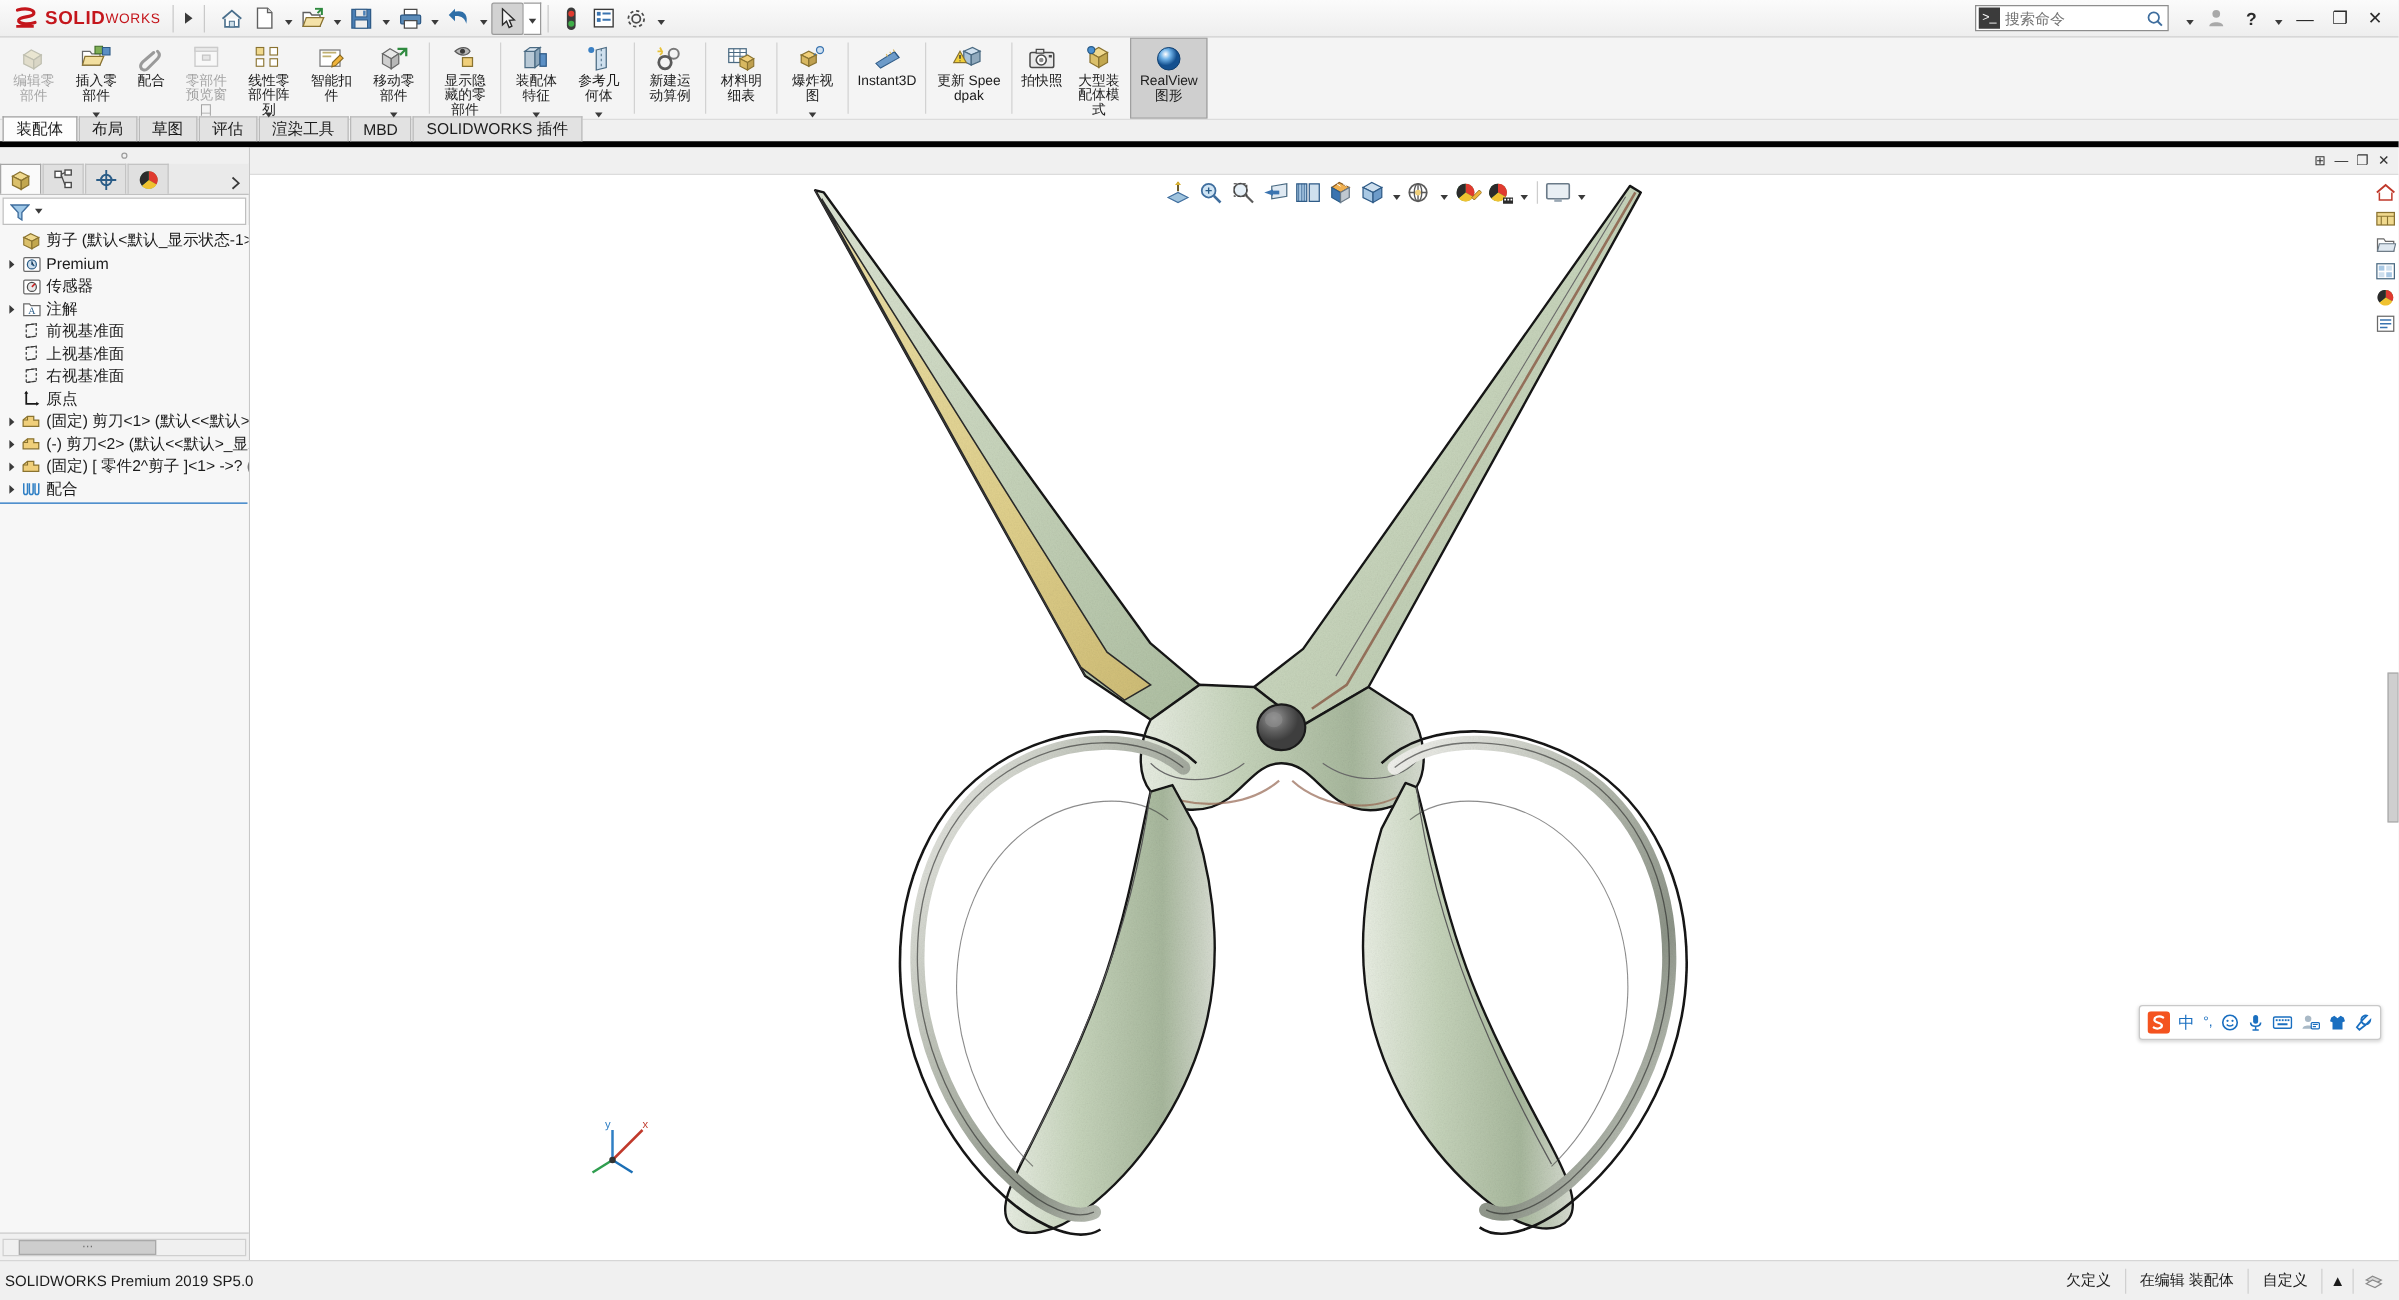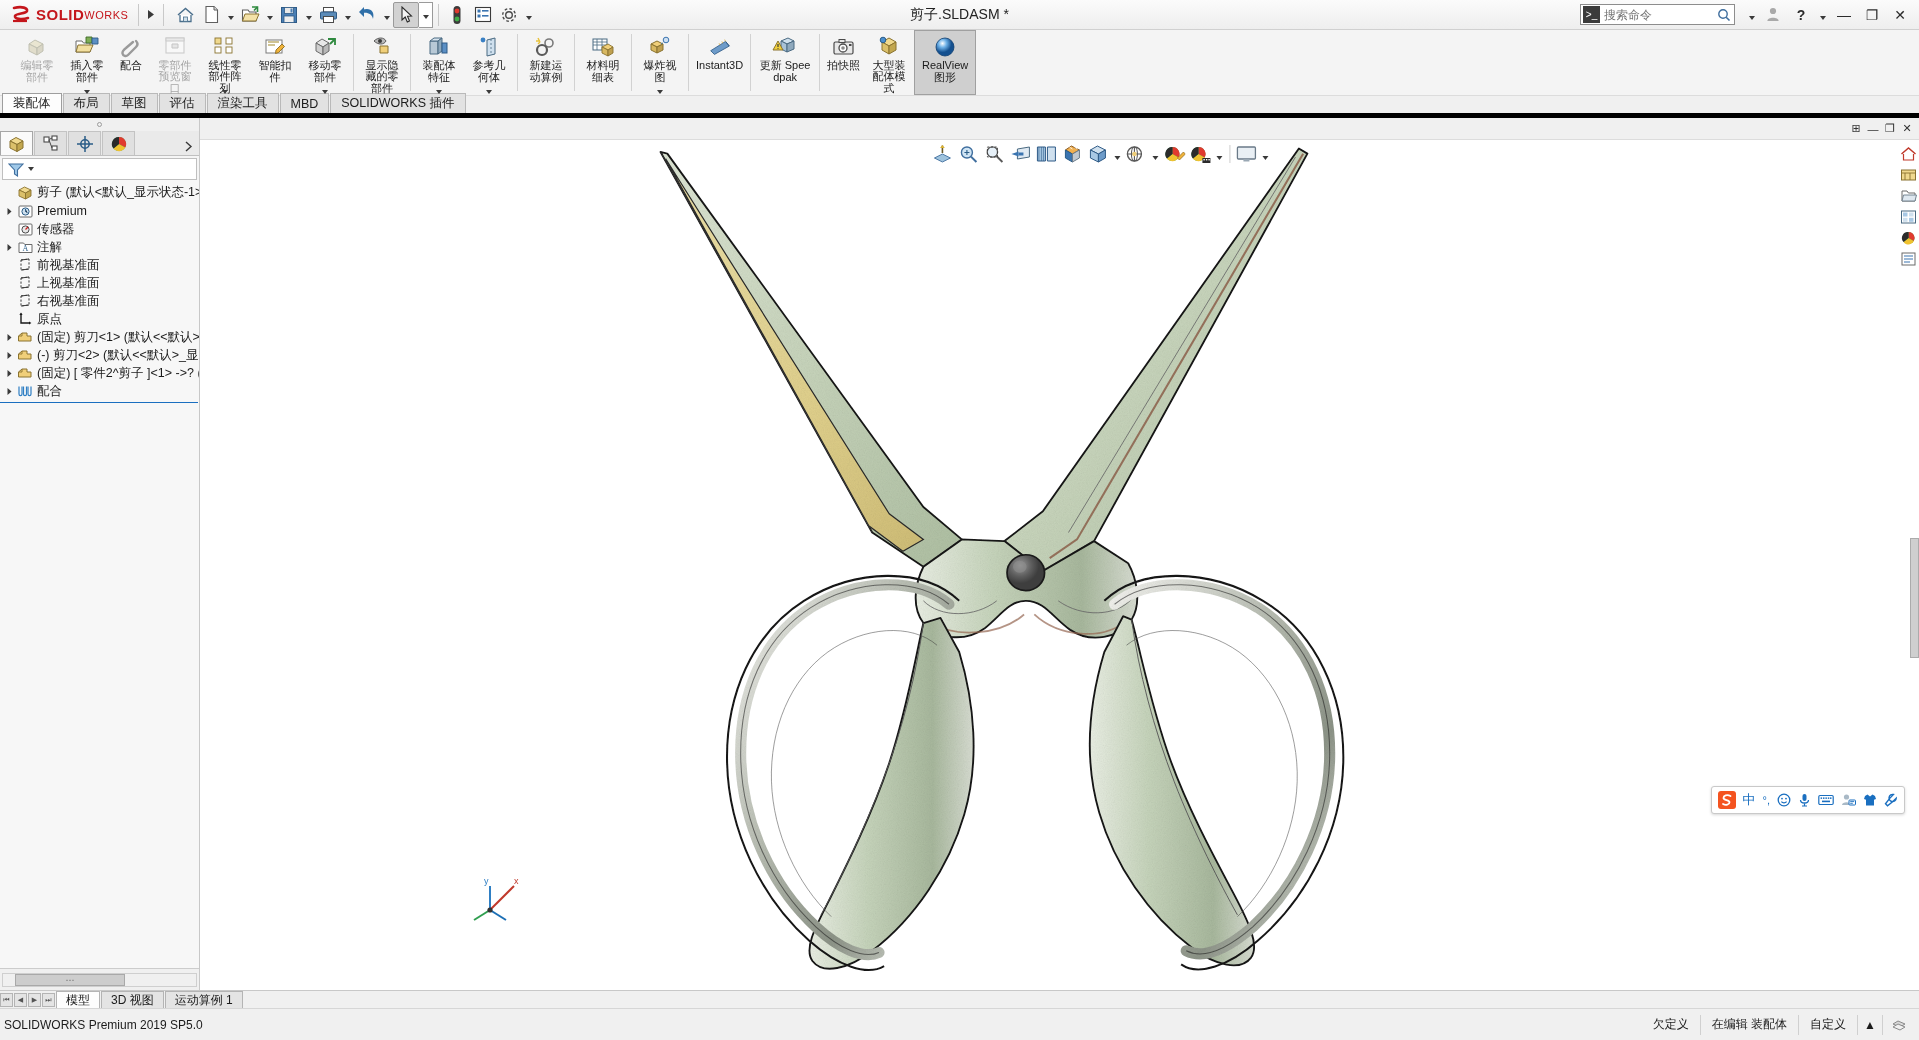--- a/index.html
+++ b/index.html
@@ -285,7 +285,6 @@
         </div>
     </div>
 
-    <div class="title-text">剪子.SLDASM *</div>
 
     <div class="title-right">
       <div class="searchbox">

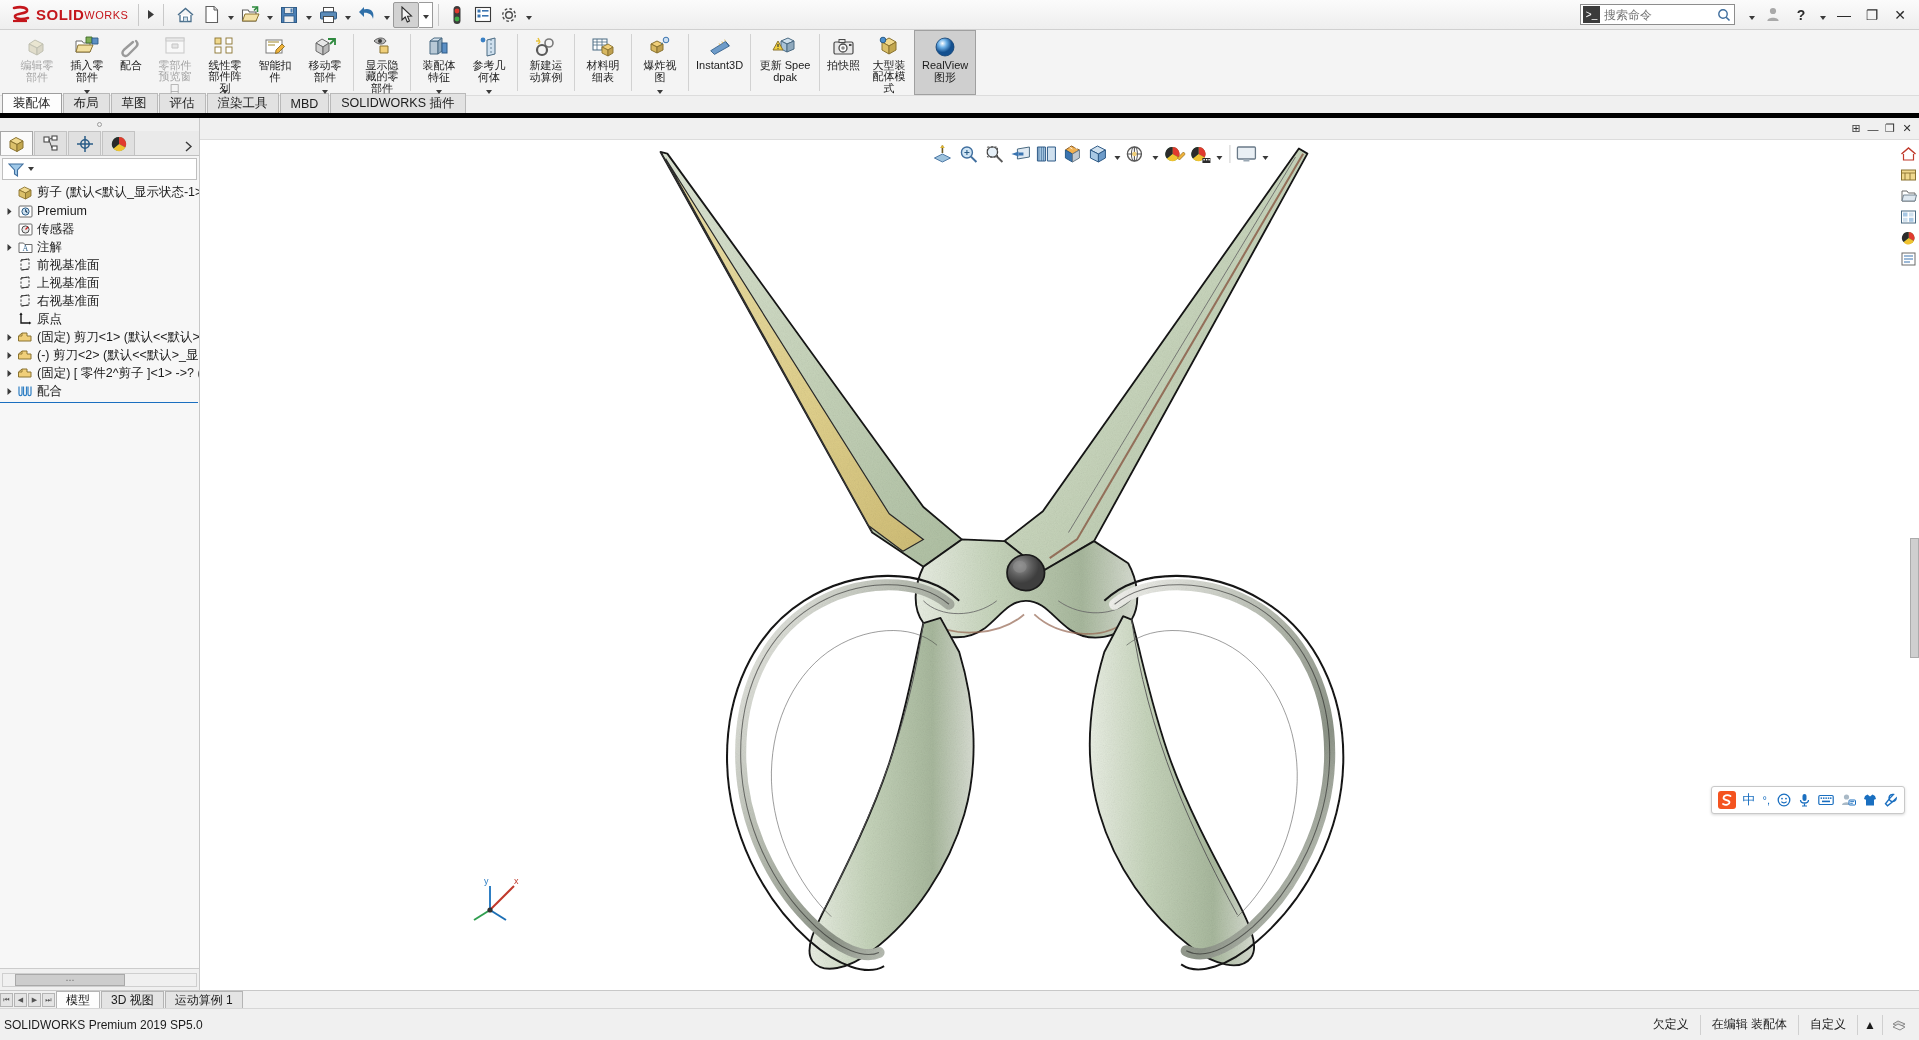--- a/index.html
+++ b/index.html
@@ -61,7 +61,7 @@
   
   .ribbon {
     flex:0 0 66px; height:66px; background:#f4f4f4; display:flex; align-items:stretch;
-    border-bottom:1px solid #dcdcdc; padding-left:12px; overflow:hidden;
+    border-bottom:1px solid #dcdcdc; padding-left:2px; overflow:hidden;
   }
   .rgroup { display:flex; align-items:stretch; }
   .rsep { width:1px; background:#d2d2d2; margin:4px 3px; }

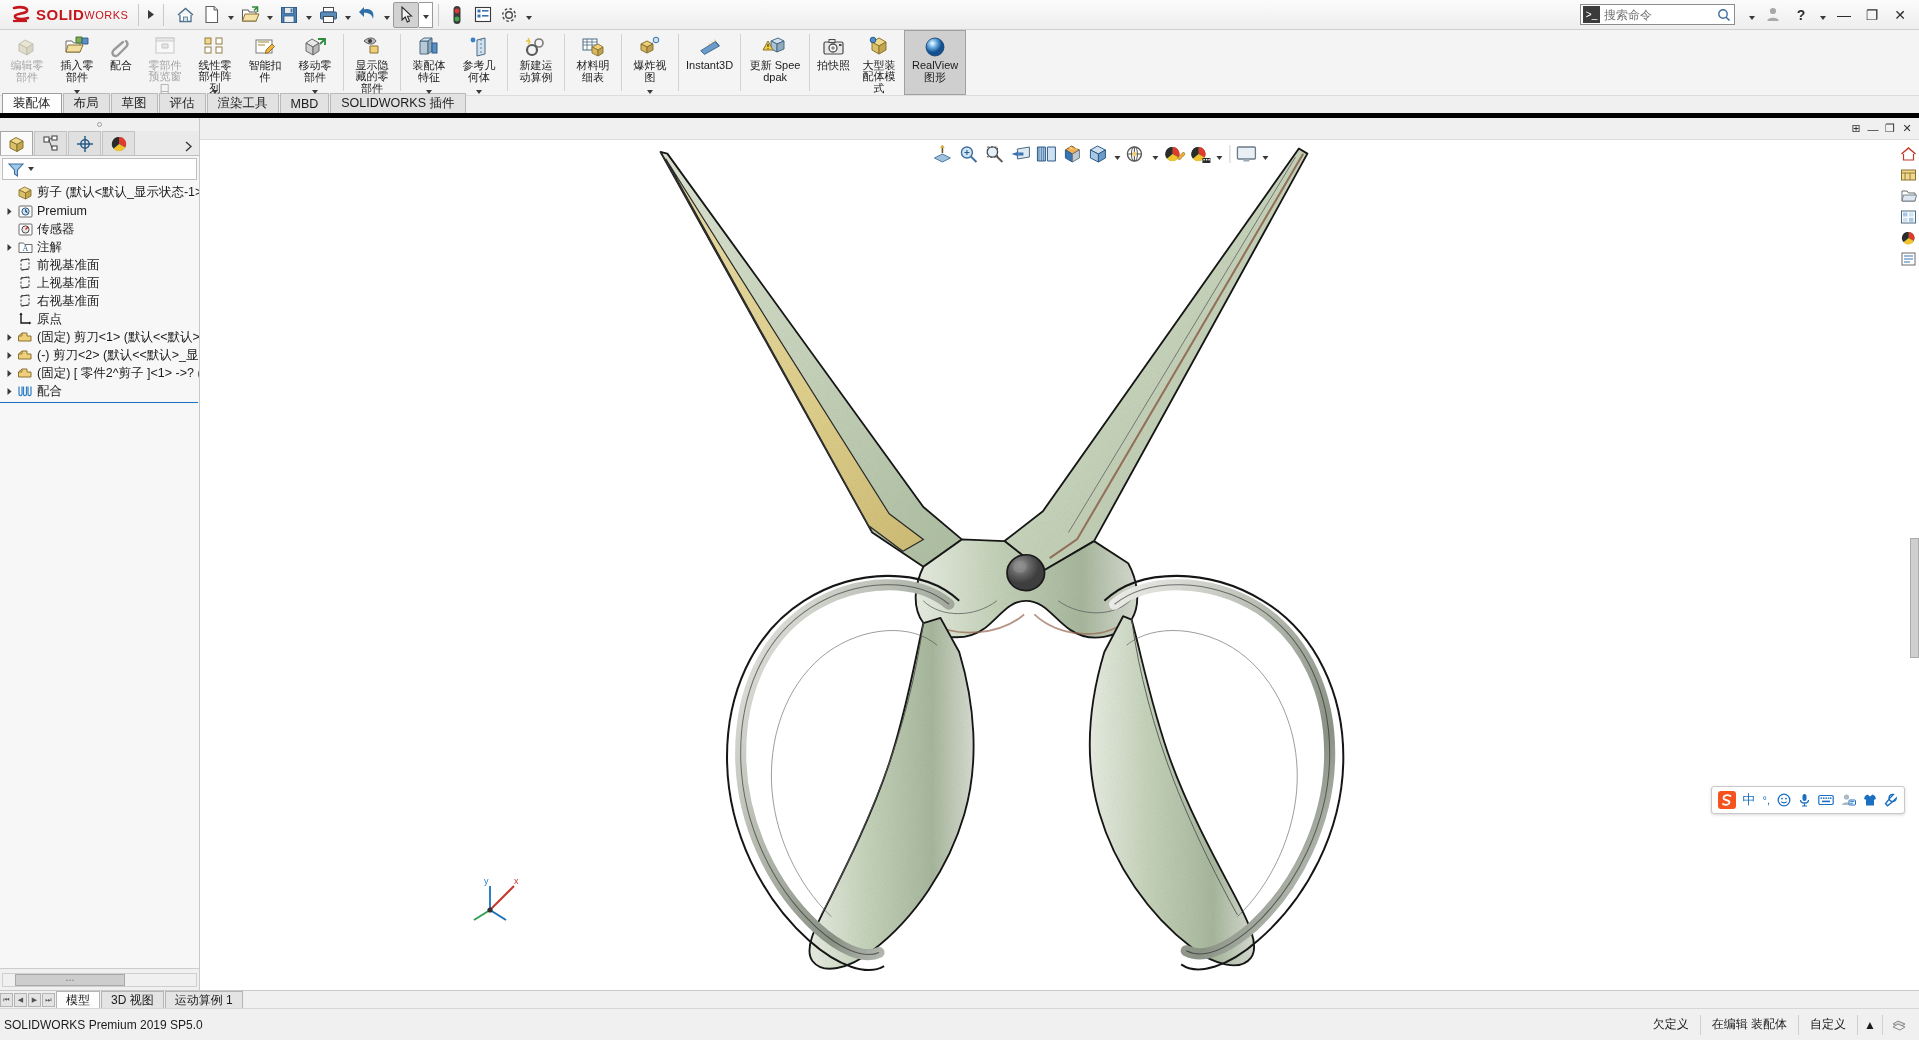--- a/index.html
+++ b/index.html
@@ -1141,17 +1141,6 @@
     </div>
   </div>
 
-  <div class="docbar">
-    <div class="navbtns">
-      <div class="navb">⏮</div>
-      <div class="navb">◀</div>
-      <div class="navb">▶</div>
-      <div class="navb">⏭</div>
-    </div>
-    <div class="dtab sel">模型</div>
-    <div class="dtab">3D 视图</div>
-    <div class="dtab">运动算例 1</div>
-  </div>
 
   <div class="statusbar">
     <span>SOLIDWORKS Premium 2019 SP5.0</span>

